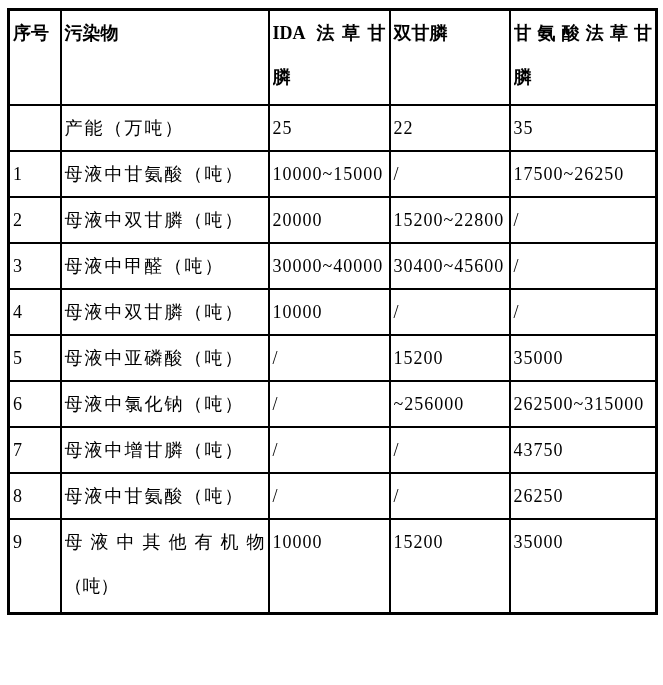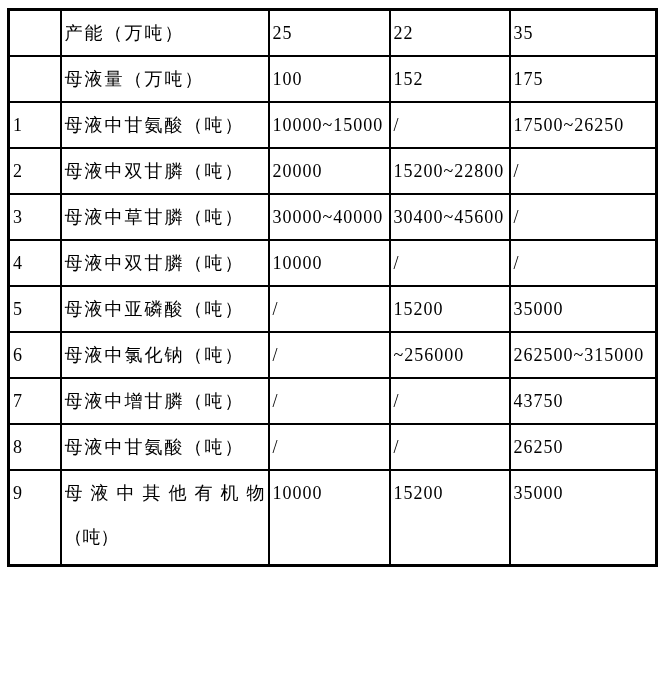--- a/index.html
+++ b/index.html
@@ -63,6 +63,19 @@
   </colgroup>
 
   <tbody>
+      <tr class="tall">
+    <th>序号</th>
+    <th>污染物</th>
+    <th>
+      <span class="spread">IDA 法草甘</span>
+      <span class="ln">膦</span>
+    </th>
+    <th>双甘膦</th>
+    <th>
+      <span class="spread">甘氨酸法草甘</span>
+      <span class="ln">膦</span>
+    </th>
+  </tr>
 
   <tr>
     <td></td>

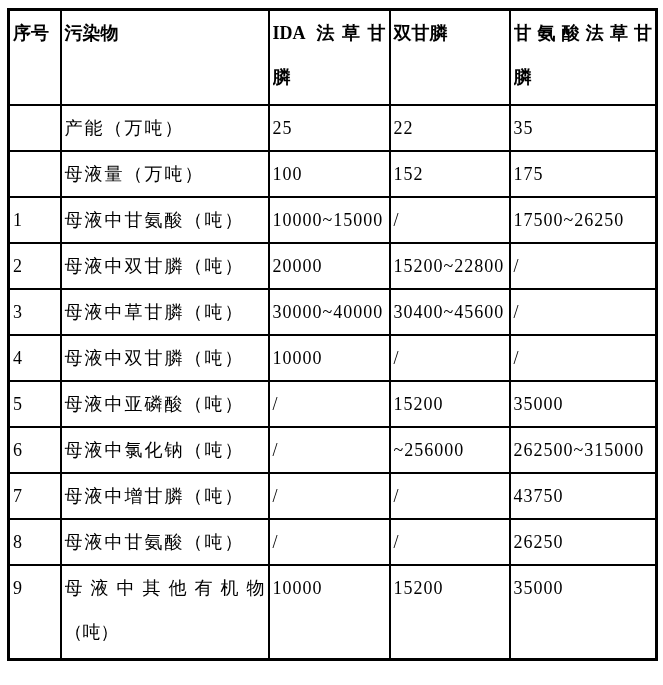--- a/index.html
+++ b/index.html
@@ -85,13 +85,6 @@
     <td class="num-cell">35</td>
   </tr>
 
-  <tr>
-    <td></td>
-    <td class="label-cell">母液量（万吨）</td>
-    <td class="num-cell">100</td>
-    <td class="num-cell">152</td>
-    <td class="num-cell">175</td>
-  </tr>
 
   <tr>
     <td>1</td>

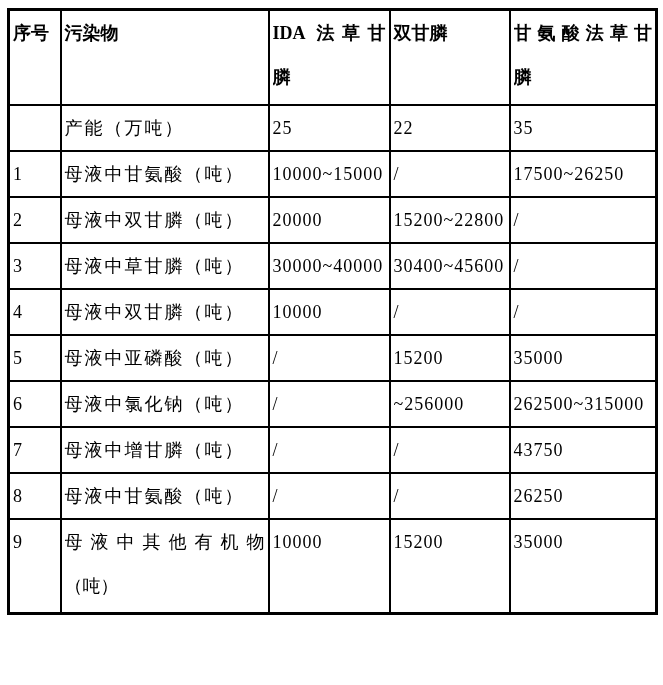--- a/index.html
+++ b/index.html
@@ -104,7 +104,7 @@
 
   <tr>
     <td>3</td>
-    <td class="label-cell">母液中草甘膦（吨）</td>
+    <td class="label-cell">母液中甲醛（吨）</td>
     <td class="num-cell">30000~40000</td>
     <td class="num-cell">30400~45600</td>
     <td class="num-cell">/</td>

